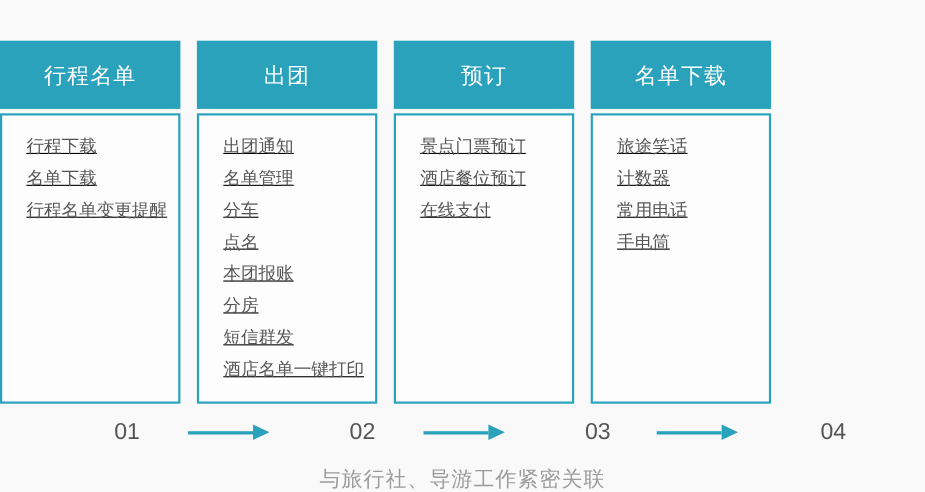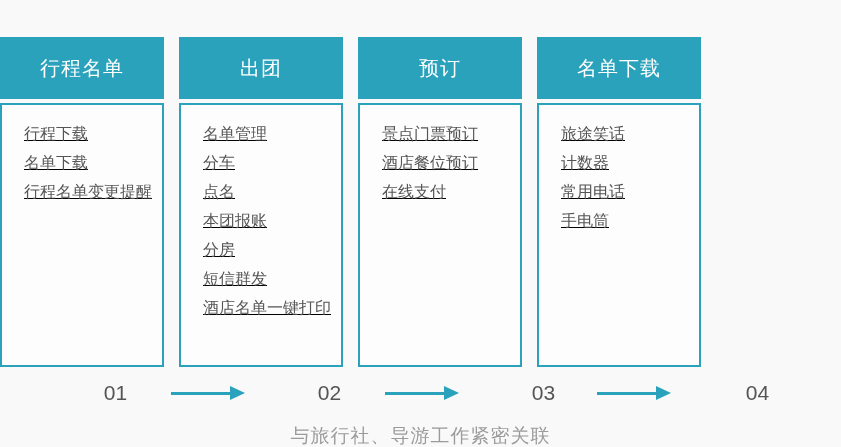--- a/index.html
+++ b/index.html
@@ -119,6 +119,7 @@
     </div>
     <div class="card-body">
       <ul class="feature-list">
+          <li>出团通知</li>
           <li>名单管理</li>
           <li>分车</li>
           <li>点名</li>

